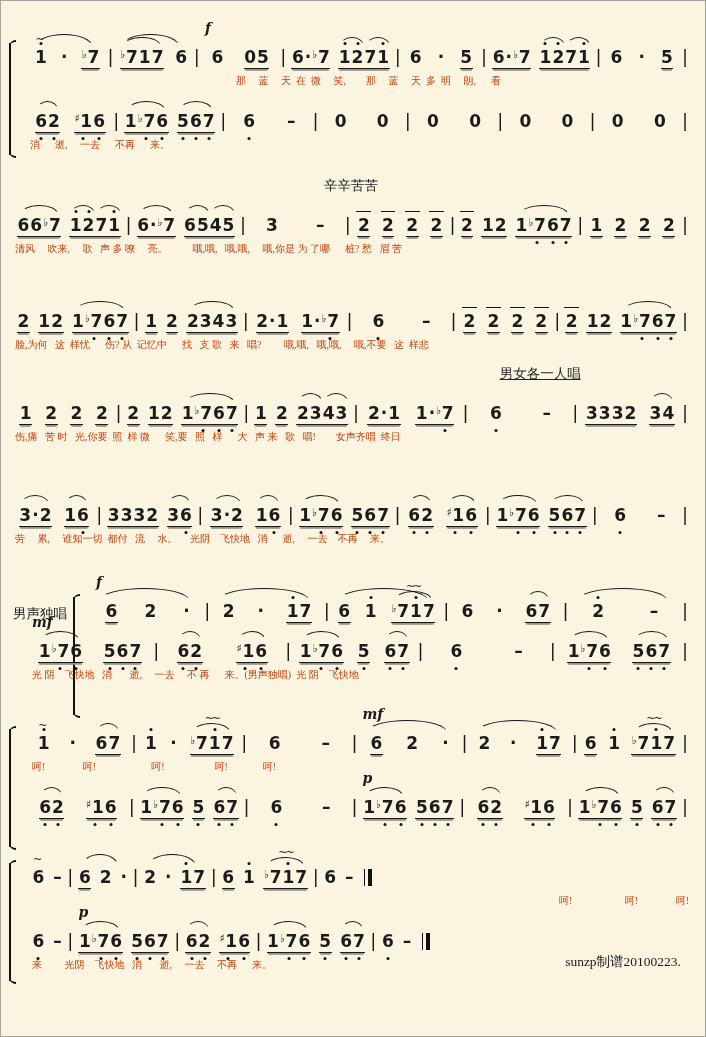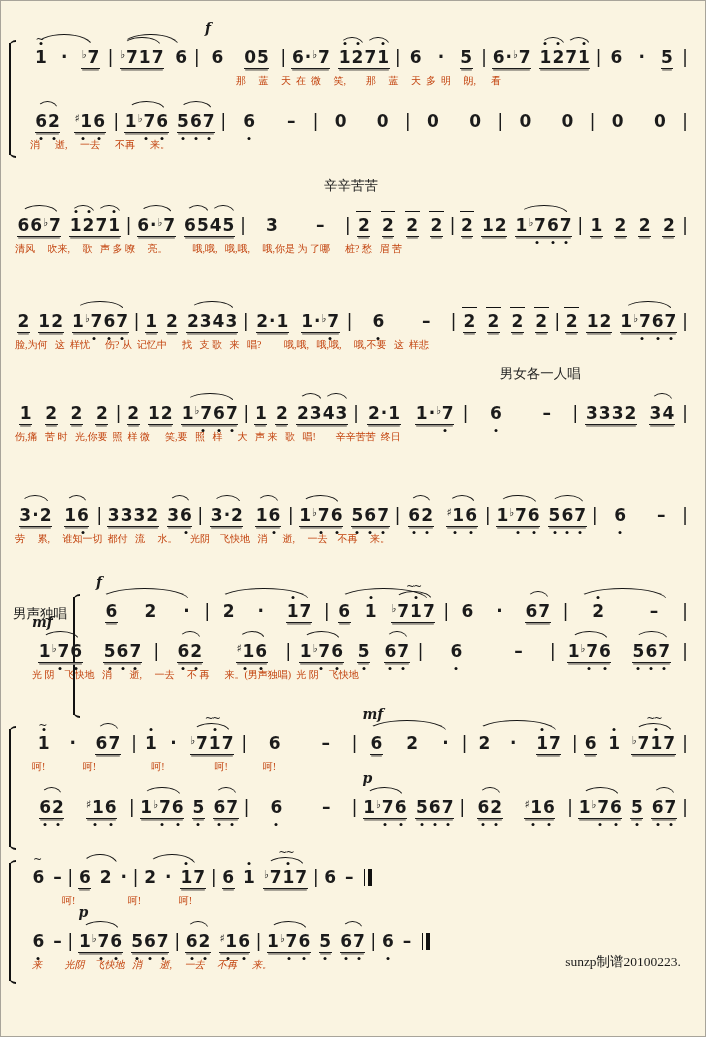--- a/index.html
+++ b/index.html
@@ -12,7 +12,7 @@
   .system{position:relative;}
   .label-above{font-family:"Liberation Serif",serif;font-size:13.5px;height:20px;color:#222;}
   .label-above.center{padding-left:46%;}
-  .label-above.right{padding-left:72%;}
+  .label-above.right{padding-left:72%;text-decoration:underline;}
   .vrow{display:flex;}
   .vname{width:64px;flex-shrink:0;font-family:"Liberation Serif",serif;font-size:13.5px;padding-top:22px;white-space:nowrap;}
   .vbody{flex:1;min-width:0;}

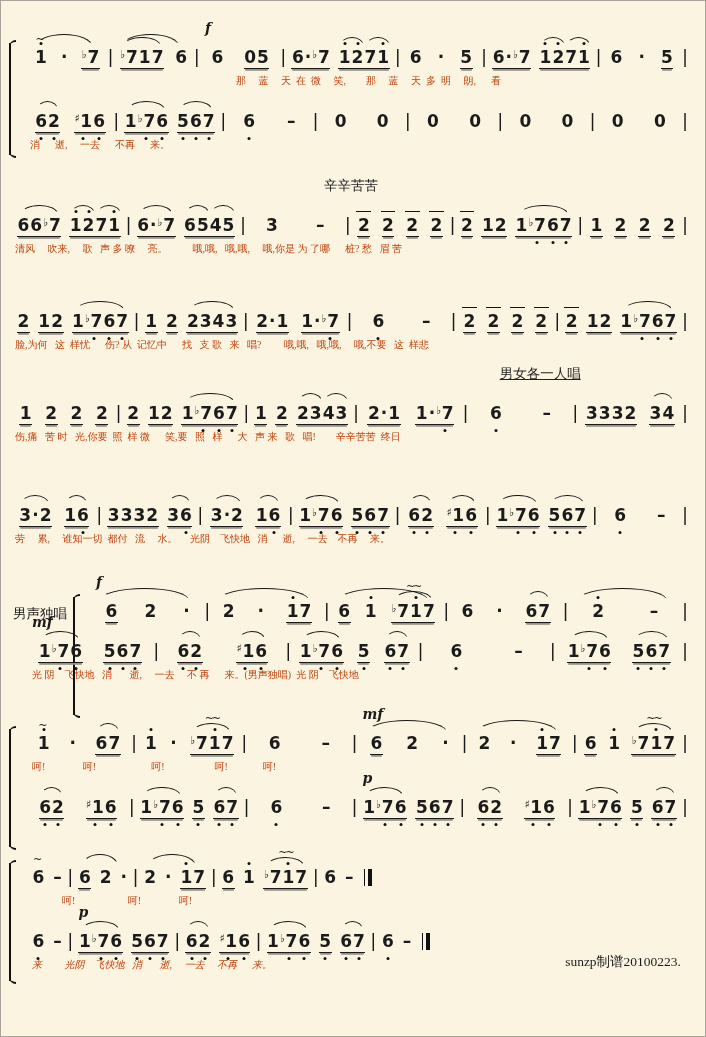--- a/index.html
+++ b/index.html
@@ -516,7 +516,7 @@
               </span>
               <span class="barline">|</span>
             </div>
-            <div class="lyrics" style="padding-left: 2px;">伤,痛   苦 时   光,你要  照  样 微      笑,要   照   样      大   声 来   歌   唱!        辛辛苦苦  终日</div>
+            <div class="lyrics" style="padding-left: 2px;">伤,痛   苦 时   光,你要  照  样 微      笑,要   照   样      大   声 来   歌   唱!        女声齐唱  终日</div>
           </div>
         </div>
       </section>

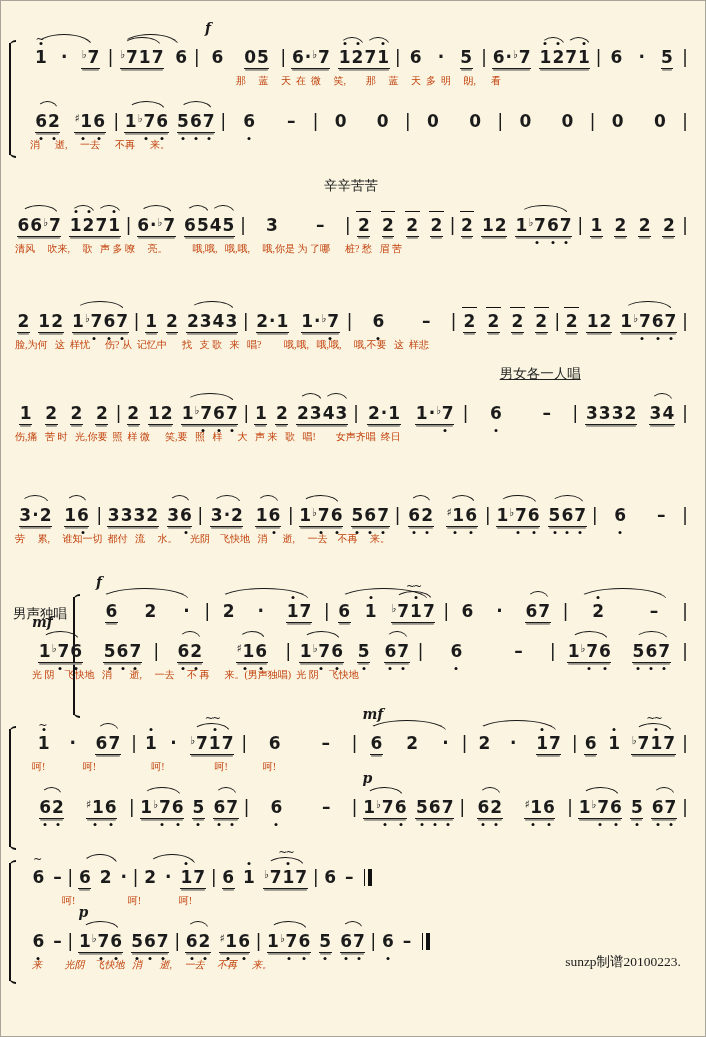--- a/index.html
+++ b/index.html
@@ -1027,7 +1027,7 @@
               </span>
               <span class="finalbar"></span>
             </div>
-            <div class="lyrics" style="padding-left: 4px;">            呵!                     呵!               呵!</div>
+            <div class="lyrics" style="padding-left: 4px; text-align: right;">            呵!                     呵!               呵!</div>
           </div>
         </div>
         <div class="vrow">

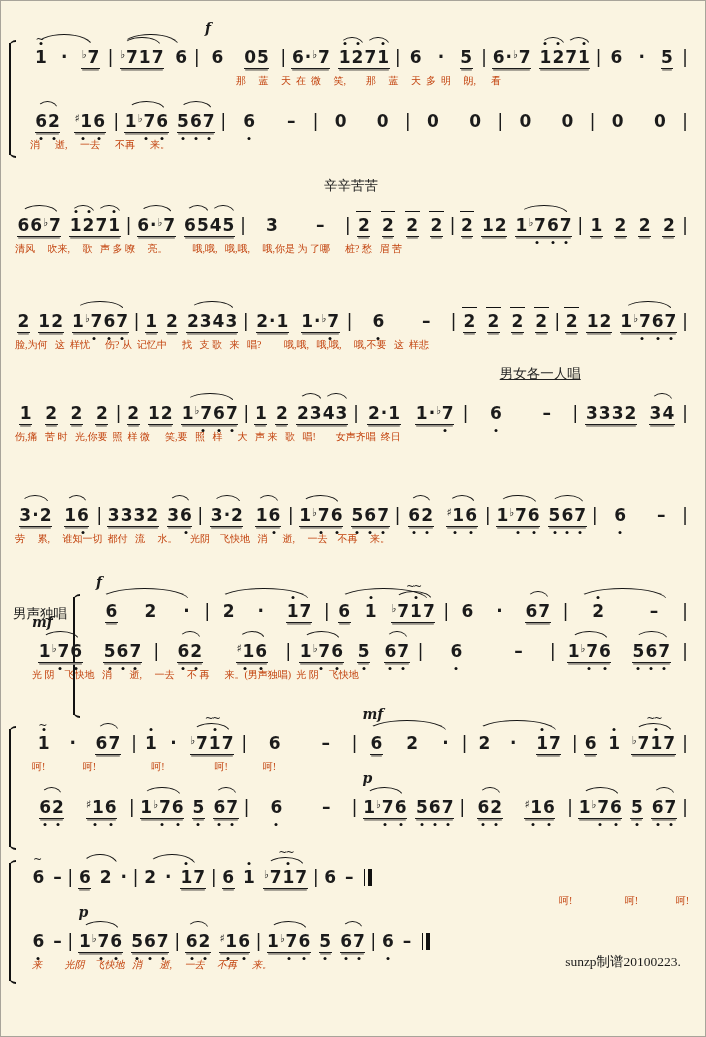--- a/index.html
+++ b/index.html
@@ -1096,7 +1096,7 @@
               </span>
               <span class="finalbar"></span>
             </div>
-            <div class="lyrics" style="padding-left: 4px; font-style: italic;">来         光阴    飞快地   消       逝,     一去     不再      来。</div>
+            <div class="lyrics" style="padding-left: 4px;">来         光阴    飞快地   消       逝,     一去     不再      来。</div>
           </div>
         </div>
       </section>

